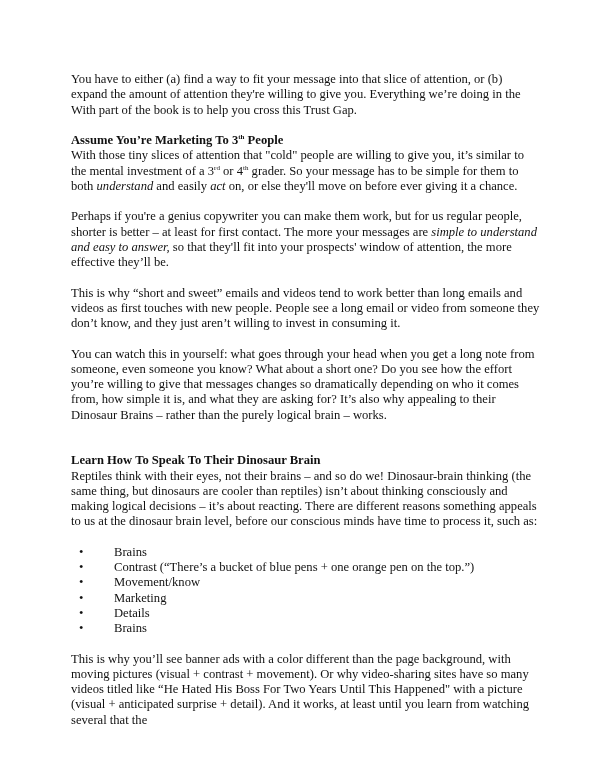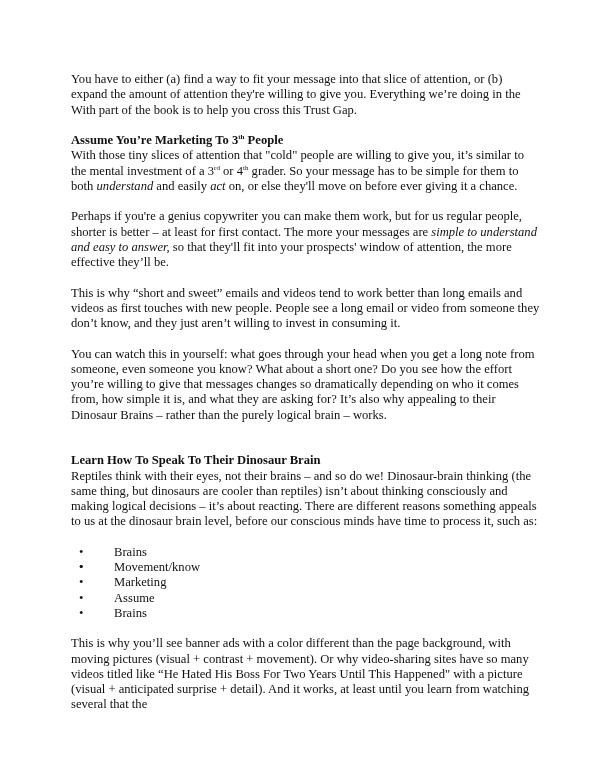--- a/index.html
+++ b/index.html
@@ -35,7 +35,7 @@
   <p>Reptiles think with their eyes, not their brains – and so do we! Dinosaur-brain thinking (the same thing, but dinosaurs are cooler than reptiles) isn’t about thinking consciously and making logical decisions – it’s about reacting.  There are different reasons something appeals to us at the dinosaur brain level, before our conscious minds have time to process it, such as:</p>
   <ul>
     <li><span class="bullet">•</span><span>Brains</span></li>
-    <li><span class="bullet">•</span></li>
+    <li><span class="bullet">•</span><span>Contrast (“There’s a bucket of blue pens + one orange pen on the top.”)</span></li>
     <li><span class="bullet">•</span><span>Movement/know</span></li>
     <li><span class="bullet">•</span><span>Marketing</span></li>
     <li><span class="bullet">•</span><span>Assume</span></li>

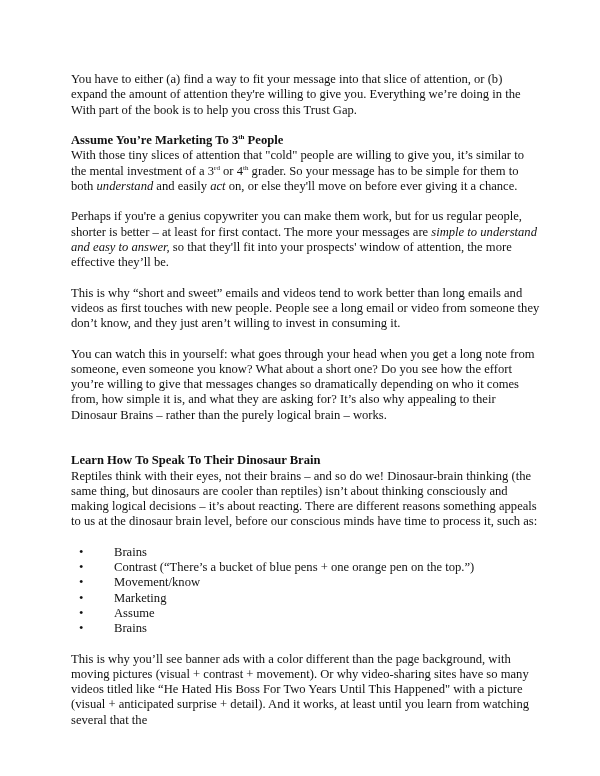--- a/index.html
+++ b/index.html
@@ -38,7 +38,7 @@
     <li><span class="bullet">•</span><span>Contrast (“There’s a bucket of blue pens + one orange pen on the top.”)</span></li>
     <li><span class="bullet">•</span><span>Movement/know</span></li>
     <li><span class="bullet">•</span><span>Marketing</span></li>
-    <li><span class="bullet">•</span><span>Assume</span></li>
+    <li><span class="bullet">•</span><span>Details</span></li>
     <li><span class="bullet">•</span><span>Brains</span></li>
   </ul>
   <p>This is why you’ll see banner ads with a color different than the page background, with moving pictures (visual + contrast + movement). Or why video-sharing sites have so many videos titled like “He Hated His Boss For Two Years Until This Happened" with a picture (visual + anticipated surprise + detail). And it works, at least until you learn from watching several that the</p>

